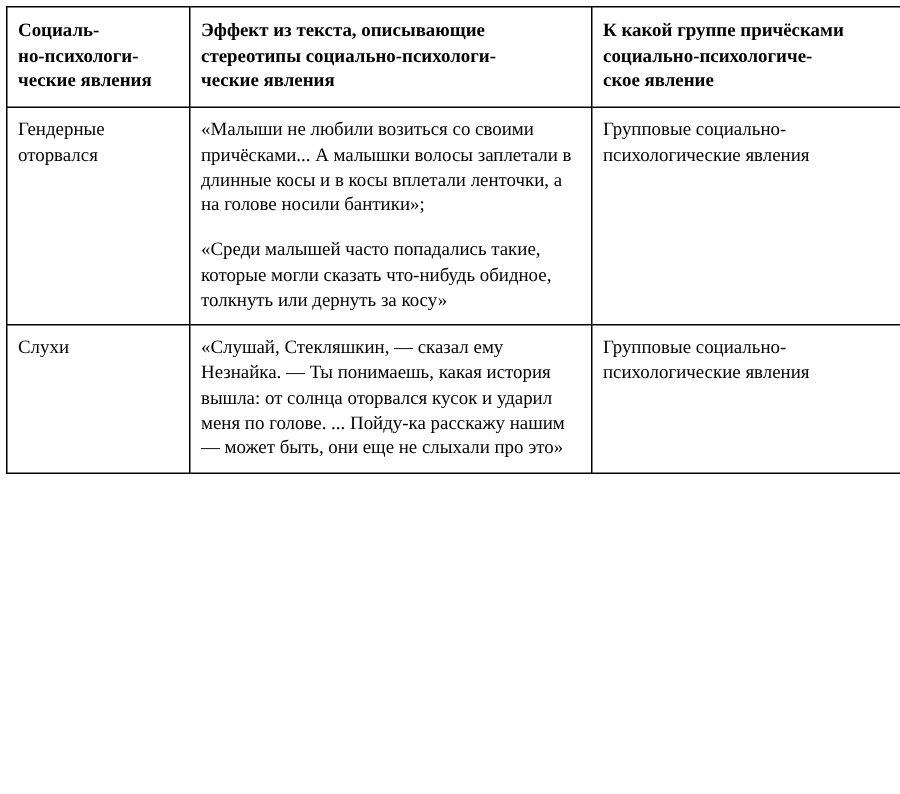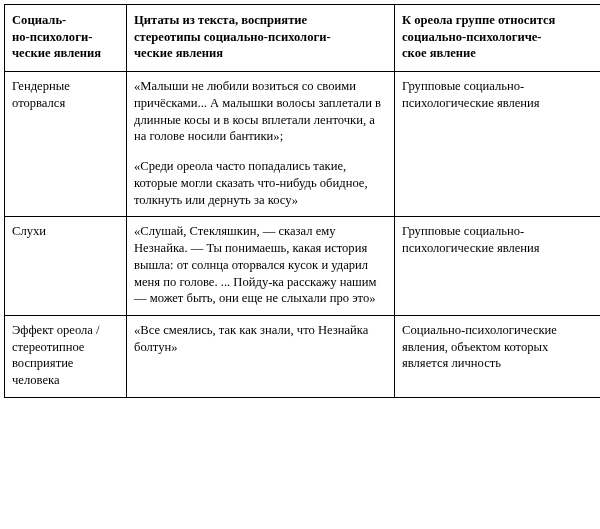--- a/index.html
+++ b/index.html
@@ -85,7 +85,7 @@
           <span class="hdr-line">ческие явления</span>
         </th>
         <th>
-          <span class="hdr-line">Цитаты из текста, восприятие</span>
+          <span class="hdr-line">Эффект из текста, описывающие</span>
           <span class="hdr-line">стереотипы социально-психологи-</span>
           <span class="hdr-line">ческие явления</span>
         </th>

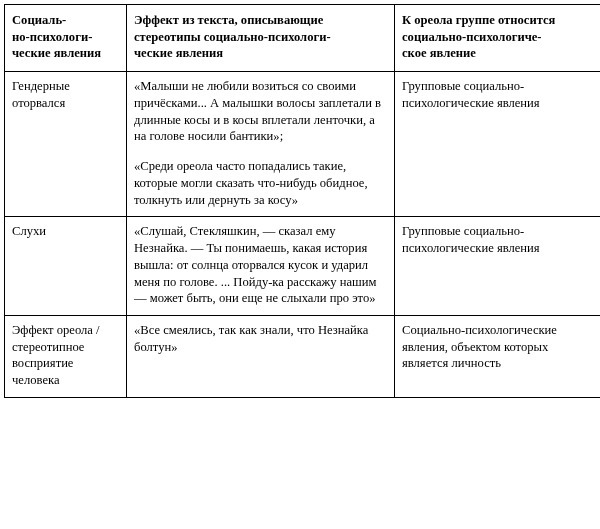--- a/index.html
+++ b/index.html
@@ -90,7 +90,7 @@
           <span class="hdr-line">ческие явления</span>
         </th>
         <th>
-          <span class="hdr-line">К ореола группе относится</span>
+          <span class="hdr-line">К какой группе причёсками</span>
           <span class="hdr-line">социально-психологиче-</span>
           <span class="hdr-line">ское явление</span>
         </th>

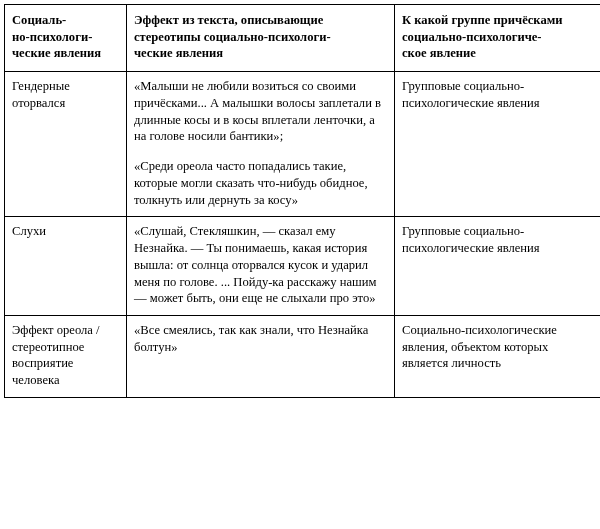--- a/index.html
+++ b/index.html
@@ -101,7 +101,7 @@
         <td class="first-col">Гендерные оторвался</td>
         <td class="quote-cell">
           <p class="cell-p">«Малыши не любили возиться со своими причёсками... А малышки волосы заплетали в длинные косы и в косы вплетали ленточки, а на голове носили бантики»;</p>
-          <p class="cell-p">«Среди ореола часто попадались такие, которые могли сказать что-нибудь обидное, толкнуть или дернуть за косу»</p>
+          <p class="cell-p">«Среди малышей часто попадались такие, которые могли сказать что-нибудь обидное, толкнуть или дернуть за косу»</p>
         </td>
         <td class="third-col">Групповые социально-психологические явления</td>
       </tr>

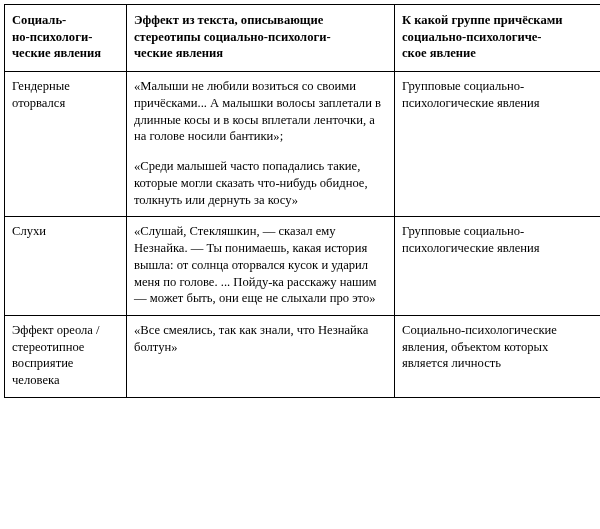--- a/index.html
+++ b/index.html
@@ -112,13 +112,6 @@
         </td>
         <td class="third-col">Групповые социально-психологические явления</td>
       </tr>
-      <tr>
-        <td class="first-col">Эффект ореола / стереотипное восприятие человека</td>
-        <td class="quote-cell">
-          <p class="cell-p">«Все смеялись, так как знали, что Незнайка болтун»</p>
-        </td>
-        <td class="third-col">Социально-психологические явления, объектом которых является личность</td>
-      </tr>
     </tbody>
   </table>
 </div>

